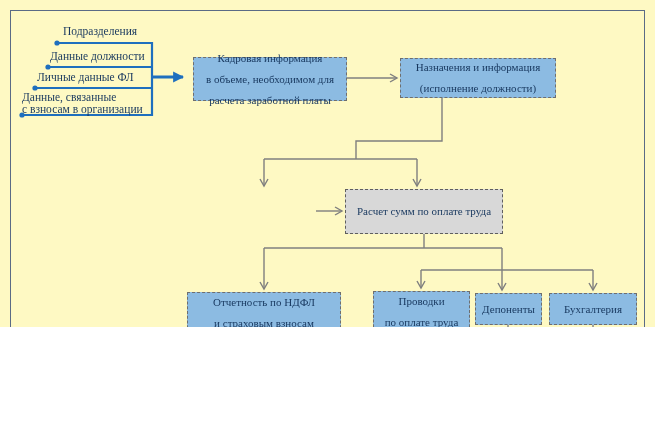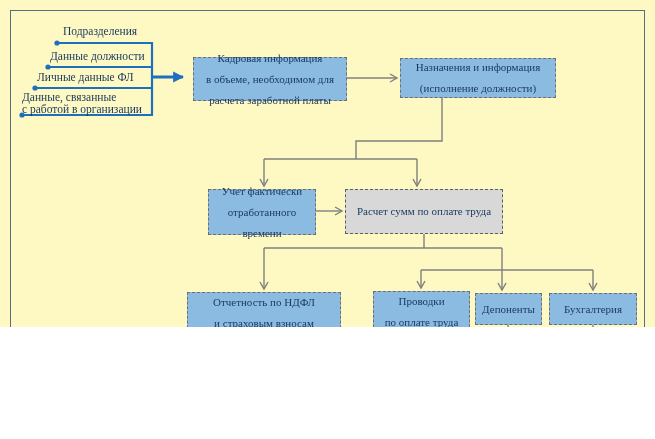--- a/index.html
+++ b/index.html
@@ -83,7 +83,7 @@
   <div class="src" style="left:50px;top:51px">Данные должности</div>
   <div class="src" style="left:37px;top:72px">Личные данные ФЛ</div>
   <div class="src" style="left:22px;top:92px">Данные, связанные
-с работой в организации</div>
+с взносам в организации</div>
 
   <div class="node blue" style="left:193px;top:57px;width:154px;height:44px">Кадровая информация
 в объеме, необходимом для

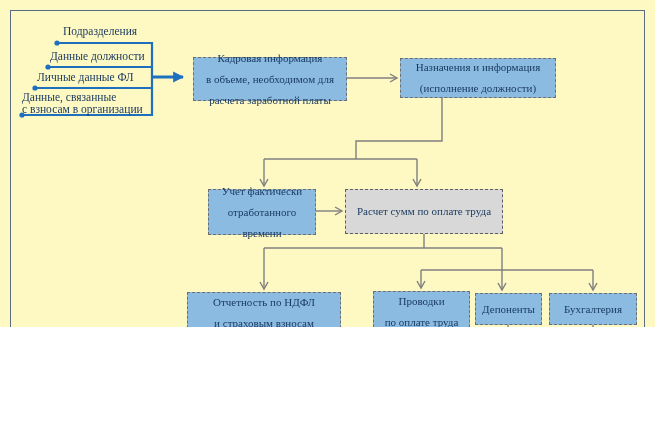--- a/index.html
+++ b/index.html
@@ -92,9 +92,6 @@
   <div class="node blue" style="left:400px;top:58px;width:156px;height:40px">Назначения и информация
 (исполнение должности)</div>
 
-  <div class="node blue" style="left:208px;top:189px;width:108px;height:46px">Учет фактически
-отработанного
-времени</div>
 
   <div class="node gray" style="left:345px;top:189px;width:158px;height:45px">Расчет сумм по оплате труда</div>
 

